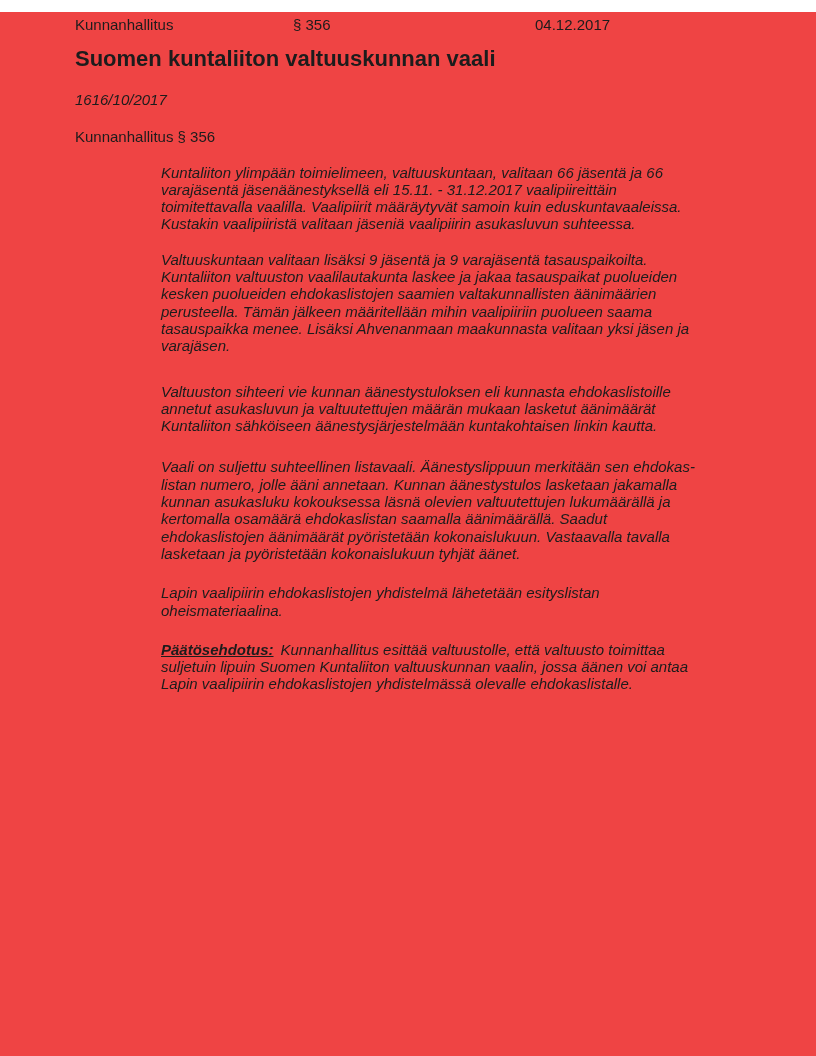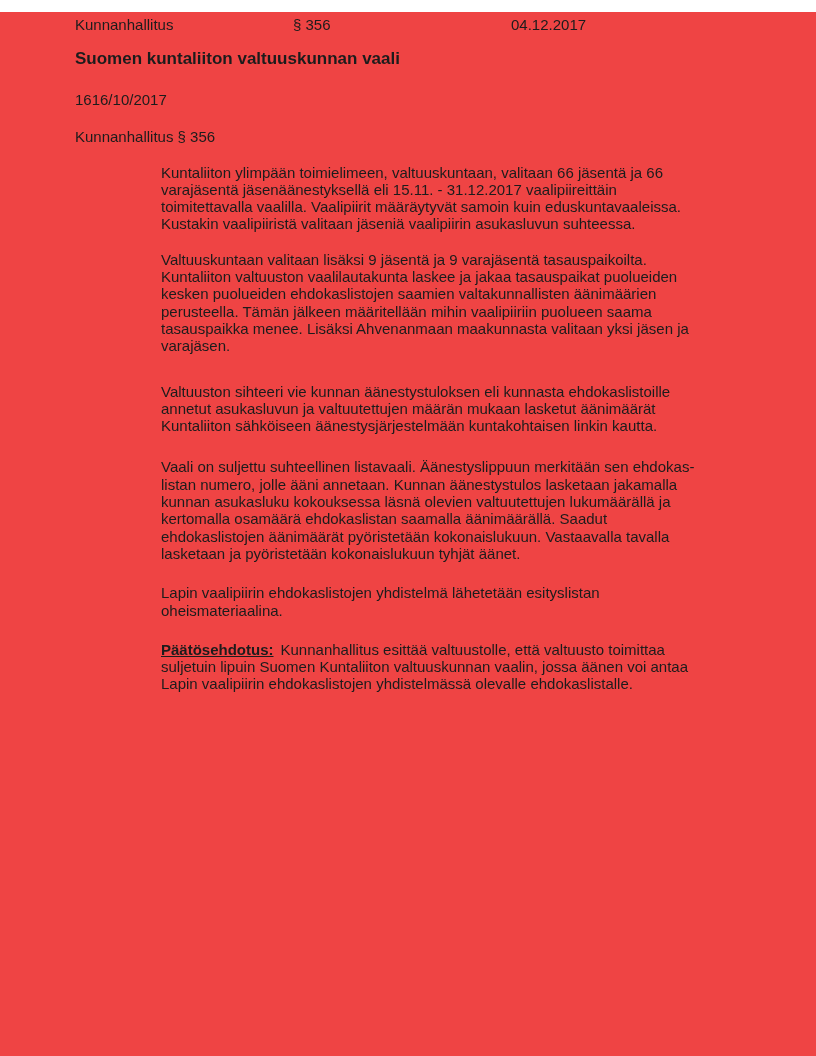--- a/index.html
+++ b/index.html
@@ -29,7 +29,7 @@
   .hdr span { position: absolute; top: 0; white-space: pre; }
   .h-left   { left: 0; }
   .h-center { left: 218px; text-align: right; }
-  .h-right  { left: 436px; }
+  .h-right  { left: 460px; }
 
   .title {
     margin: 15px 0 0 0;

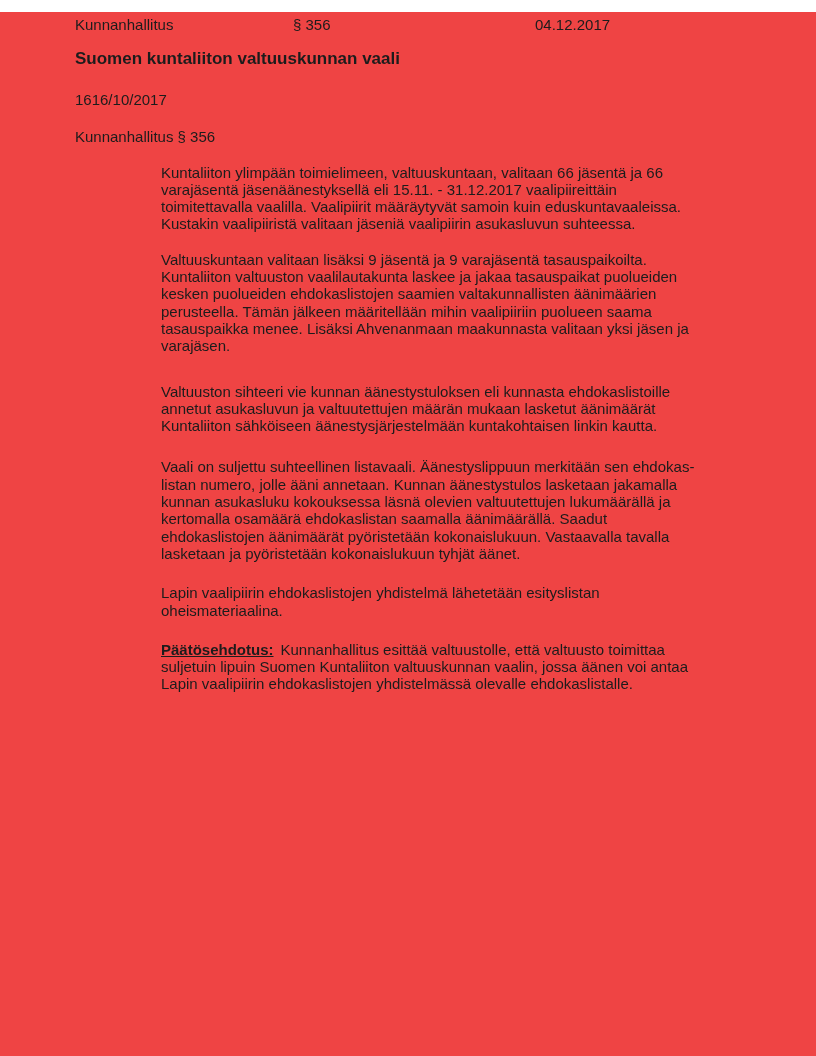--- a/index.html
+++ b/index.html
@@ -33,7 +33,7 @@
 
   .title {
     margin: 15px 0 0 0;
-    font-size: 17px;
+    font-size: 22px;
     line-height: 20px;
     font-weight: bold;
     white-space: pre;

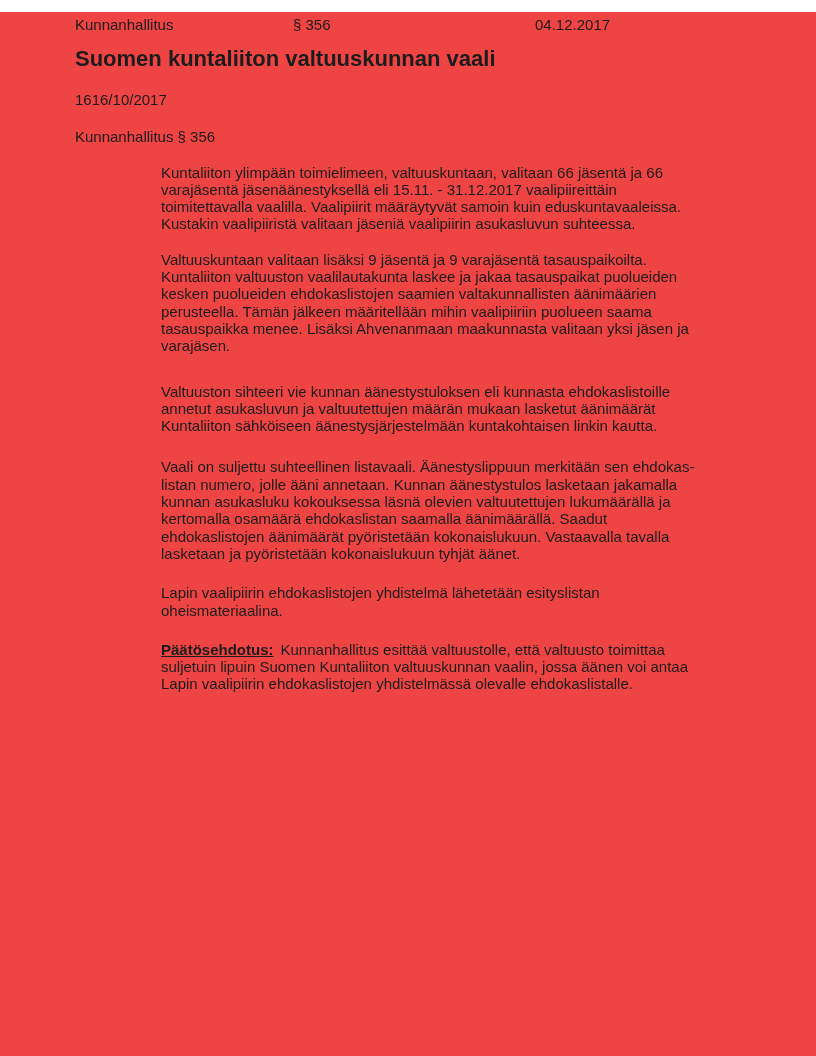--- a/index.html
+++ b/index.html
@@ -38,7 +38,7 @@
     font-weight: bold;
     white-space: pre;
   }
-  .ref  { margin-top: 22px; white-space: pre; }
+  .ref  { margin-top: 22px; white-space: pre; font-style: italic; }
   .sect { margin-top: 20px; white-space: pre; }
 
   .body {

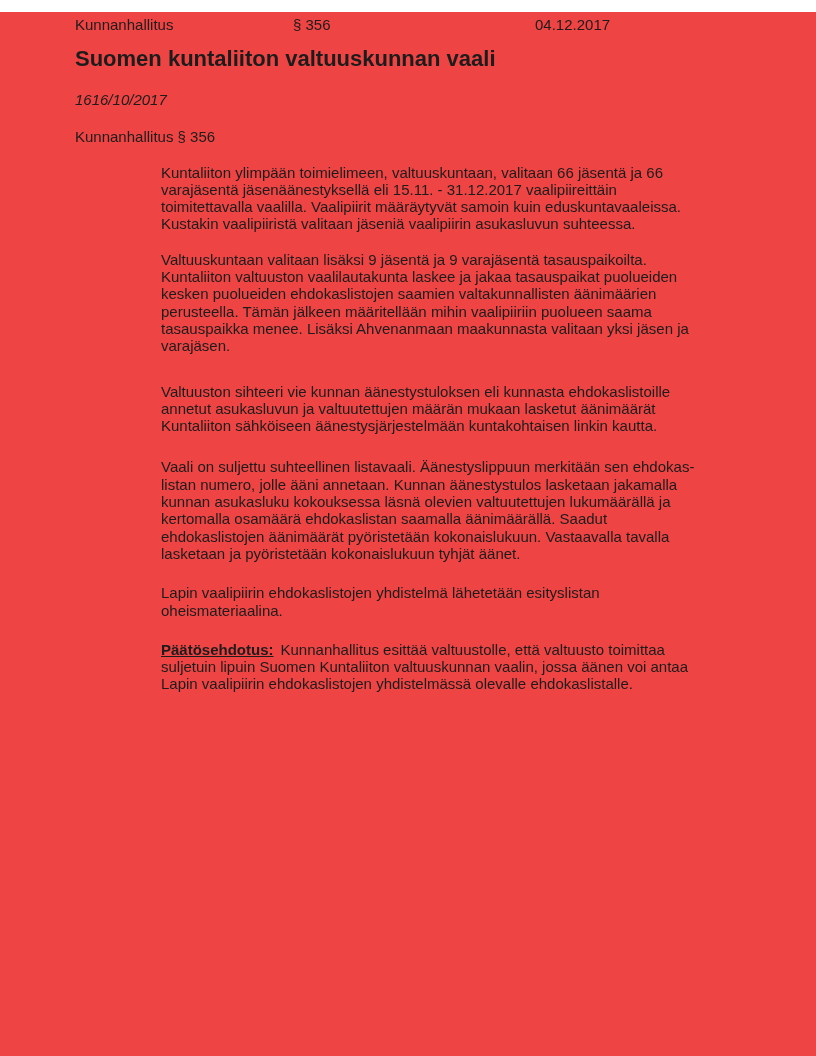--- a/index.html
+++ b/index.html
@@ -48,6 +48,7 @@
   .para {
     margin: 0;
     white-space: pre-line;
+    font-style: italic;
   }
   .lbl {
     font-weight: bold;

